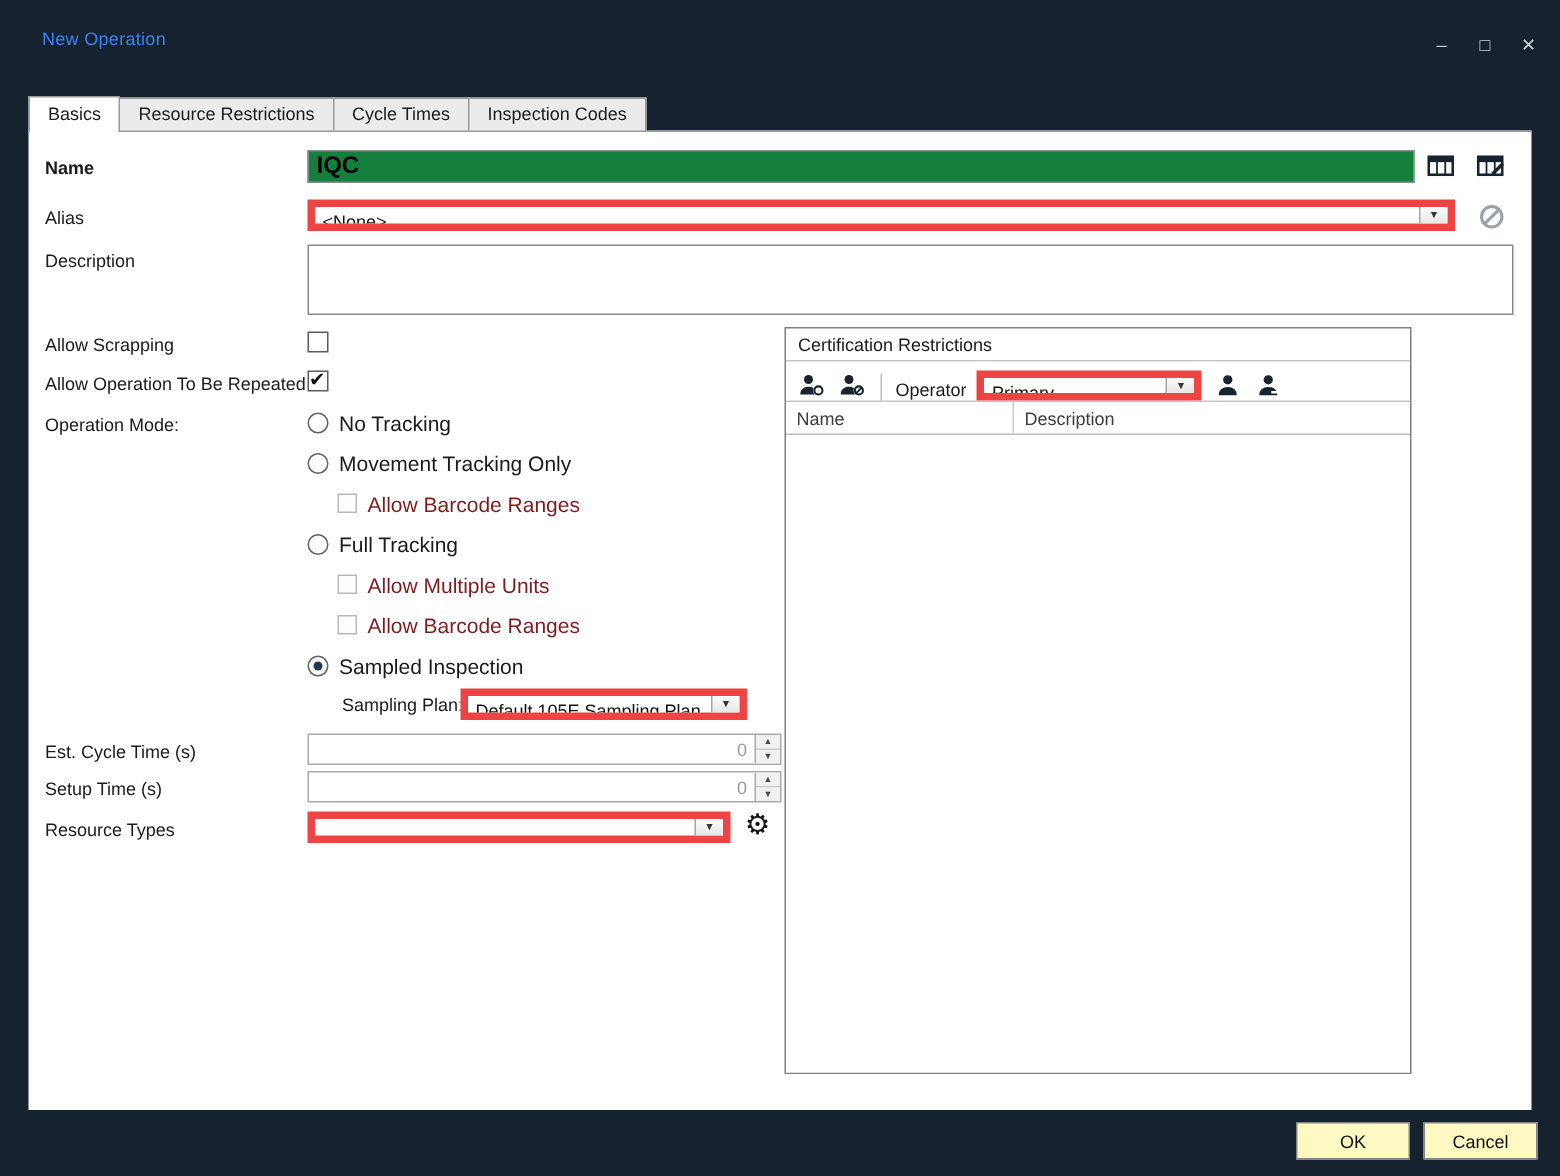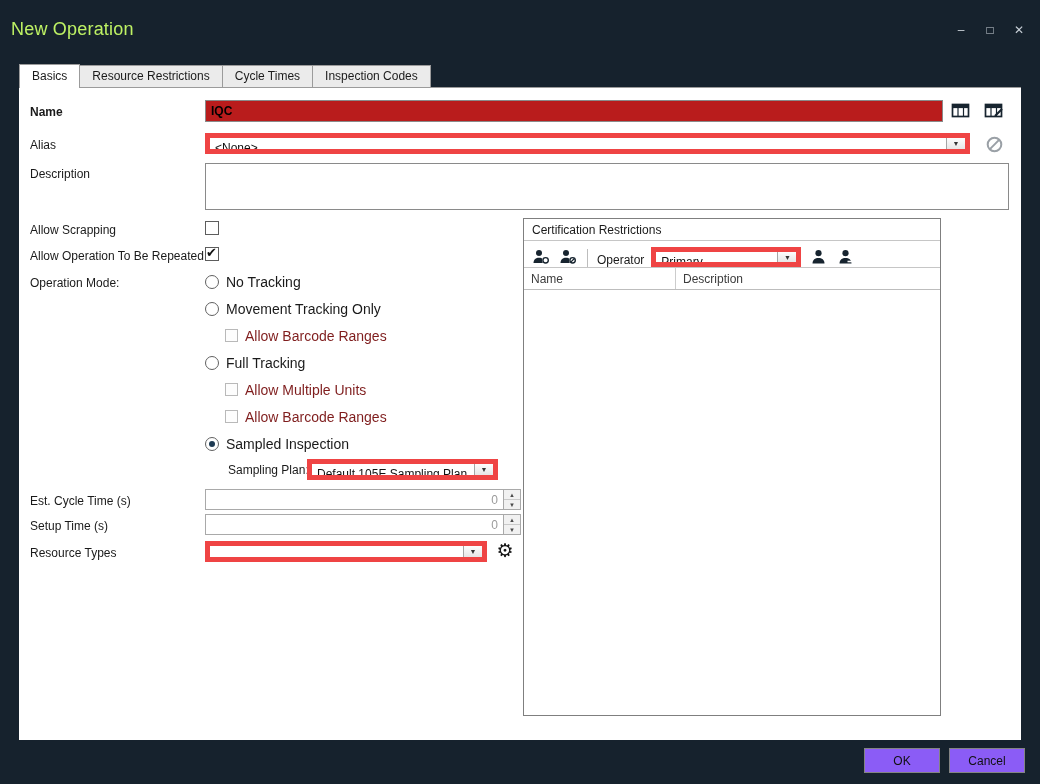--- a/index.html
+++ b/index.html
@@ -7,7 +7,7 @@
   .window { position: relative; width: 1040px; height: 784px; background: #16222d; overflow: hidden; }
 
   
-  .title { position: absolute; left: 11px; top: 19px; font-size: 18px; color: #bef264; letter-spacing: .2px; }
+  .title { position: absolute; left: 28px; top: 19px; font-size: 12px; color: #3b82f6; letter-spacing: .2px; }
   .win-controls { position: absolute; right: 14px; top: 23px; display: flex; gap: 15px; }
   .winbtn { color: #c7cfd6; font-size: 12px; width: 14px; text-align: center; cursor: default; }
 

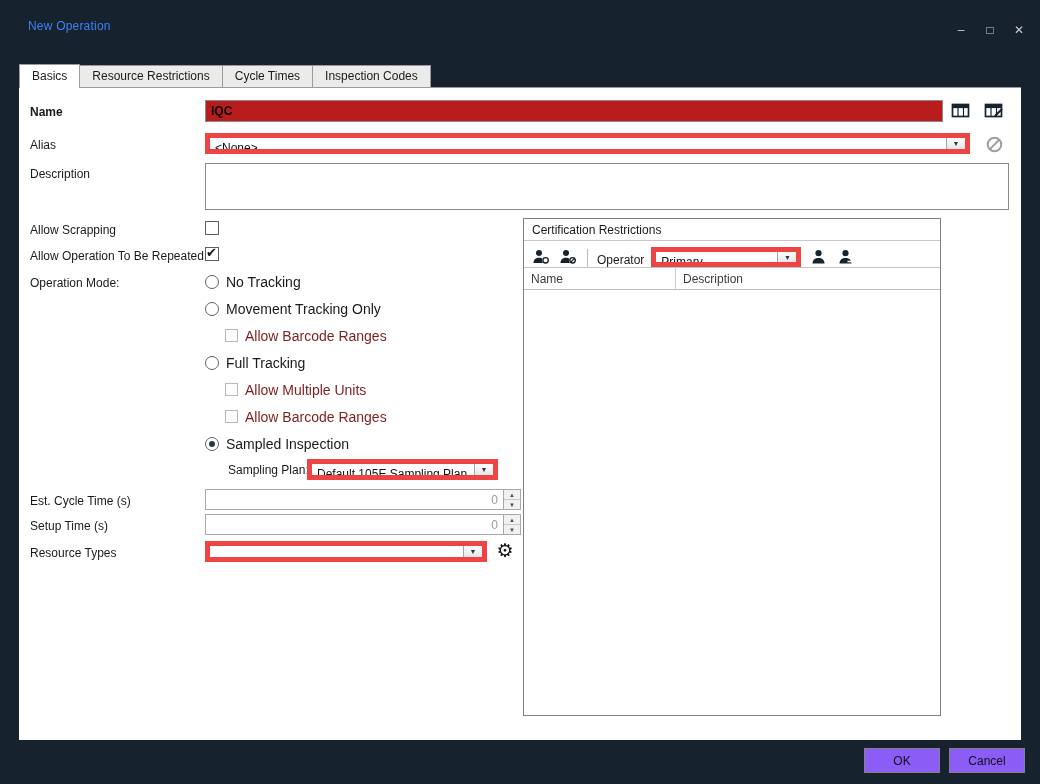--- a/index.html
+++ b/index.html
@@ -25,8 +25,8 @@
   .lbl { position: absolute; font-size: 12px; color: #1a1a1a; white-space: nowrap; }
   .lbl.bold { font-weight: bold; }
 
-  .text-input { position: absolute; border: 1px solid #8a8a8a; background: #b91c1c; font-family: inherit;
-                font-size: 12px; font-weight: bold; padding: 2px 5px; outline: none; }
+  .text-input { position: absolute; border: 1px solid #8a8a8a; background: #15803d; font-family: inherit;
+                font-size: 16px; font-weight: bold; padding: 2px 5px; outline: none; }
   textarea.area { position: absolute; border: 1px solid #8a8a8a; background: #fff; font-family: inherit;
                   font-size: 12px; padding: 3px 5px; resize: none; outline: none; }
 

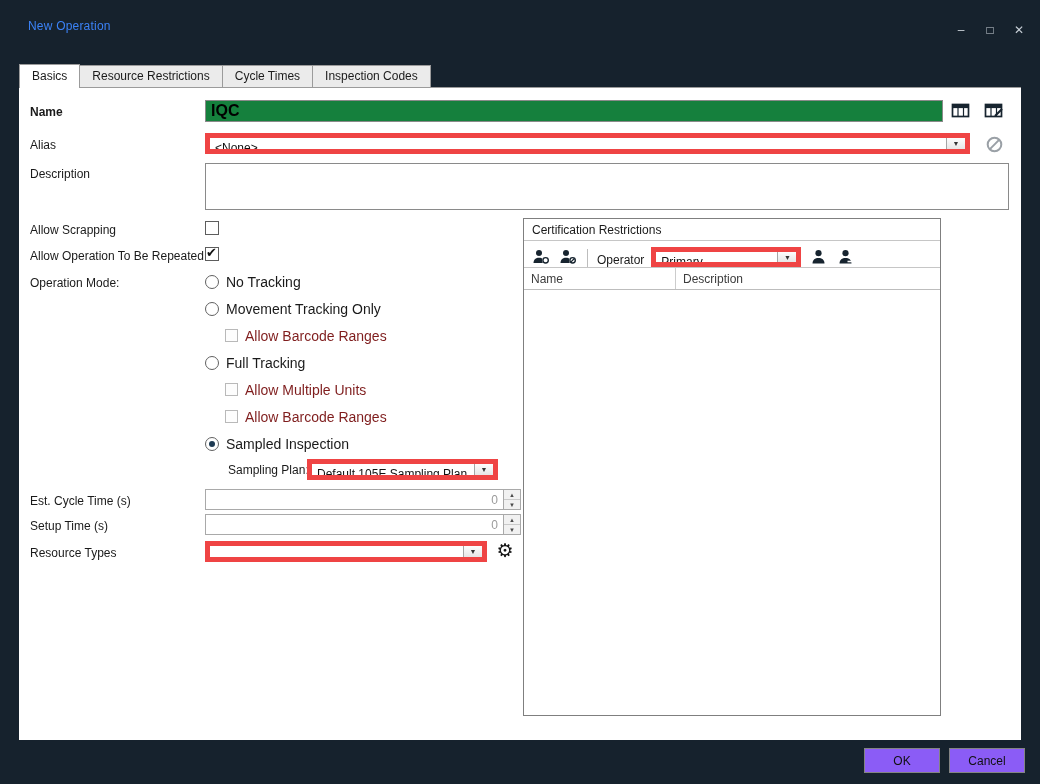--- a/index.html
+++ b/index.html
@@ -72,7 +72,7 @@
   .grid-body { flex: 1; background: #fff; }
 
   
-  .btn { position: absolute; width: 76px; height: 25px; background: #8b5cf6; border: 1px solid #848484;
+  .btn { position: absolute; width: 76px; height: 25px; background: #fef9c3; border: 1px solid #848484;
          font-size: 12px; color: #111; display: flex; align-items: center; justify-content: center; cursor: default; }
 </style>
 </head>

